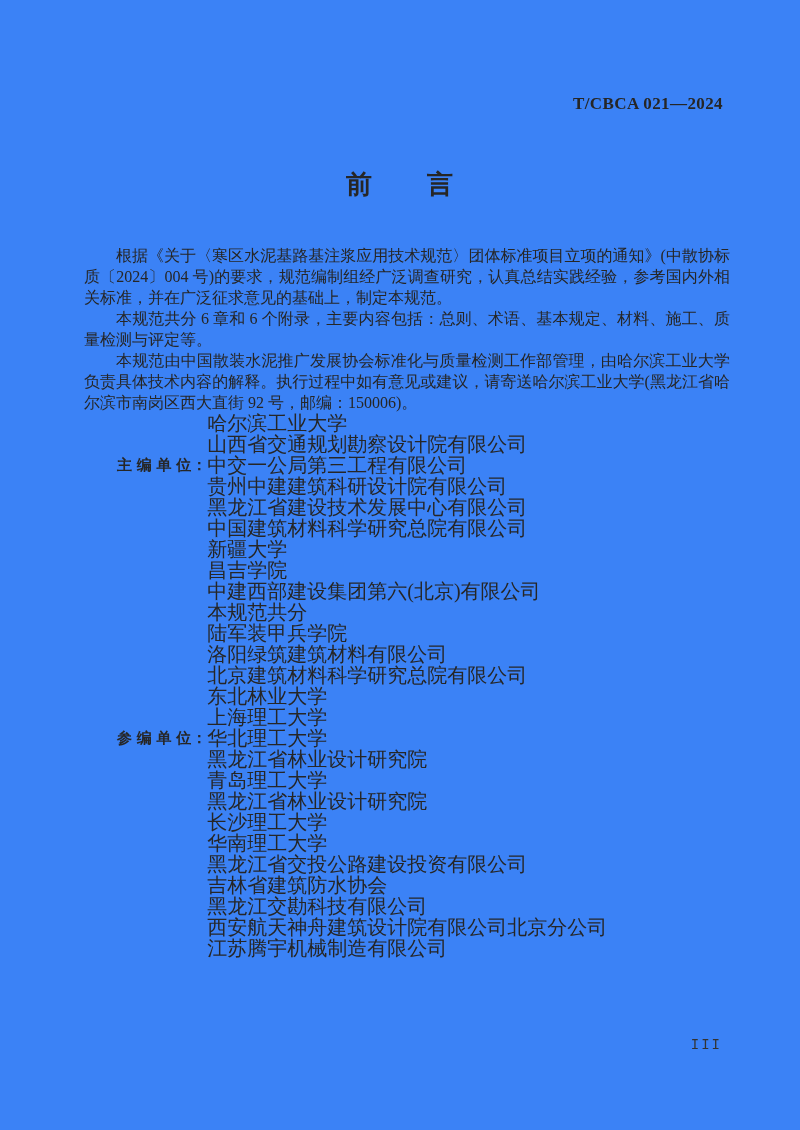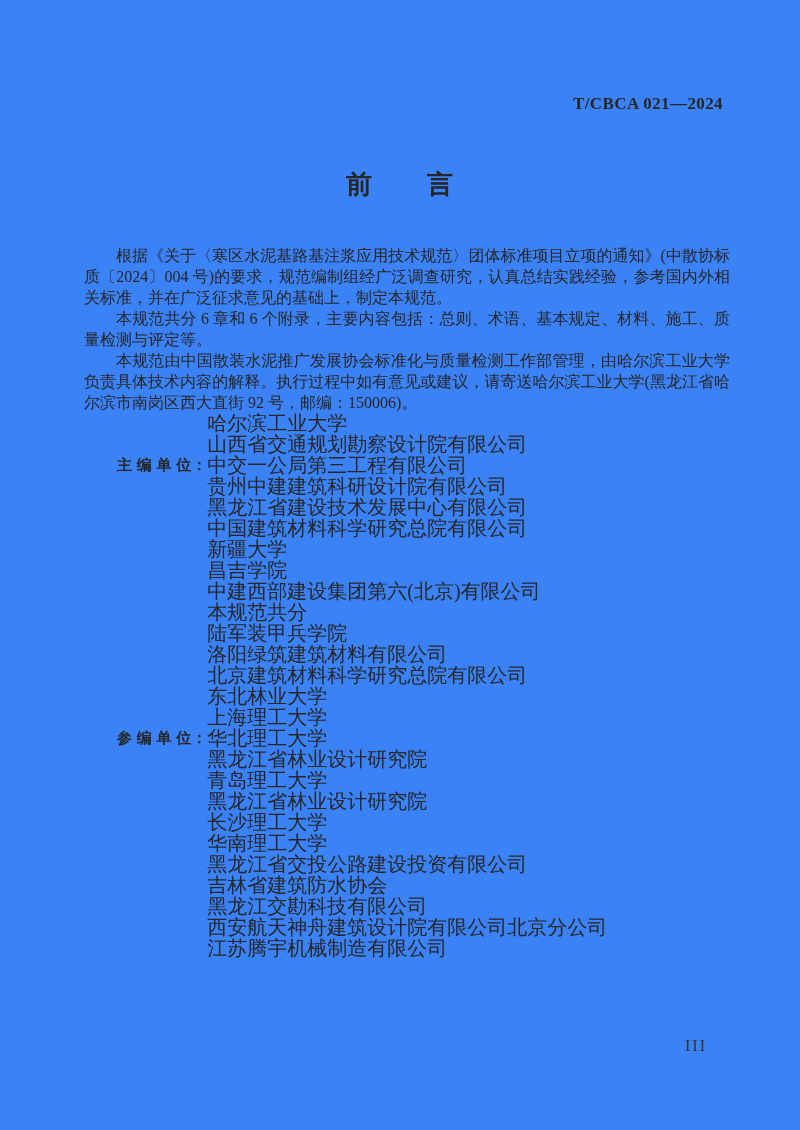--- a/index.html
+++ b/index.html
@@ -69,10 +69,11 @@
   .page-number {
     position: absolute;
     top: 1037px;
-    right: 93px;
-    font-size: 16px;
+    right: 78px;
+    font-size: 14px;
     letter-spacing: 2px;
     color: #333333;
+    font-family: Liberation Mono, monospace;
   }
 </style>
 </head>

